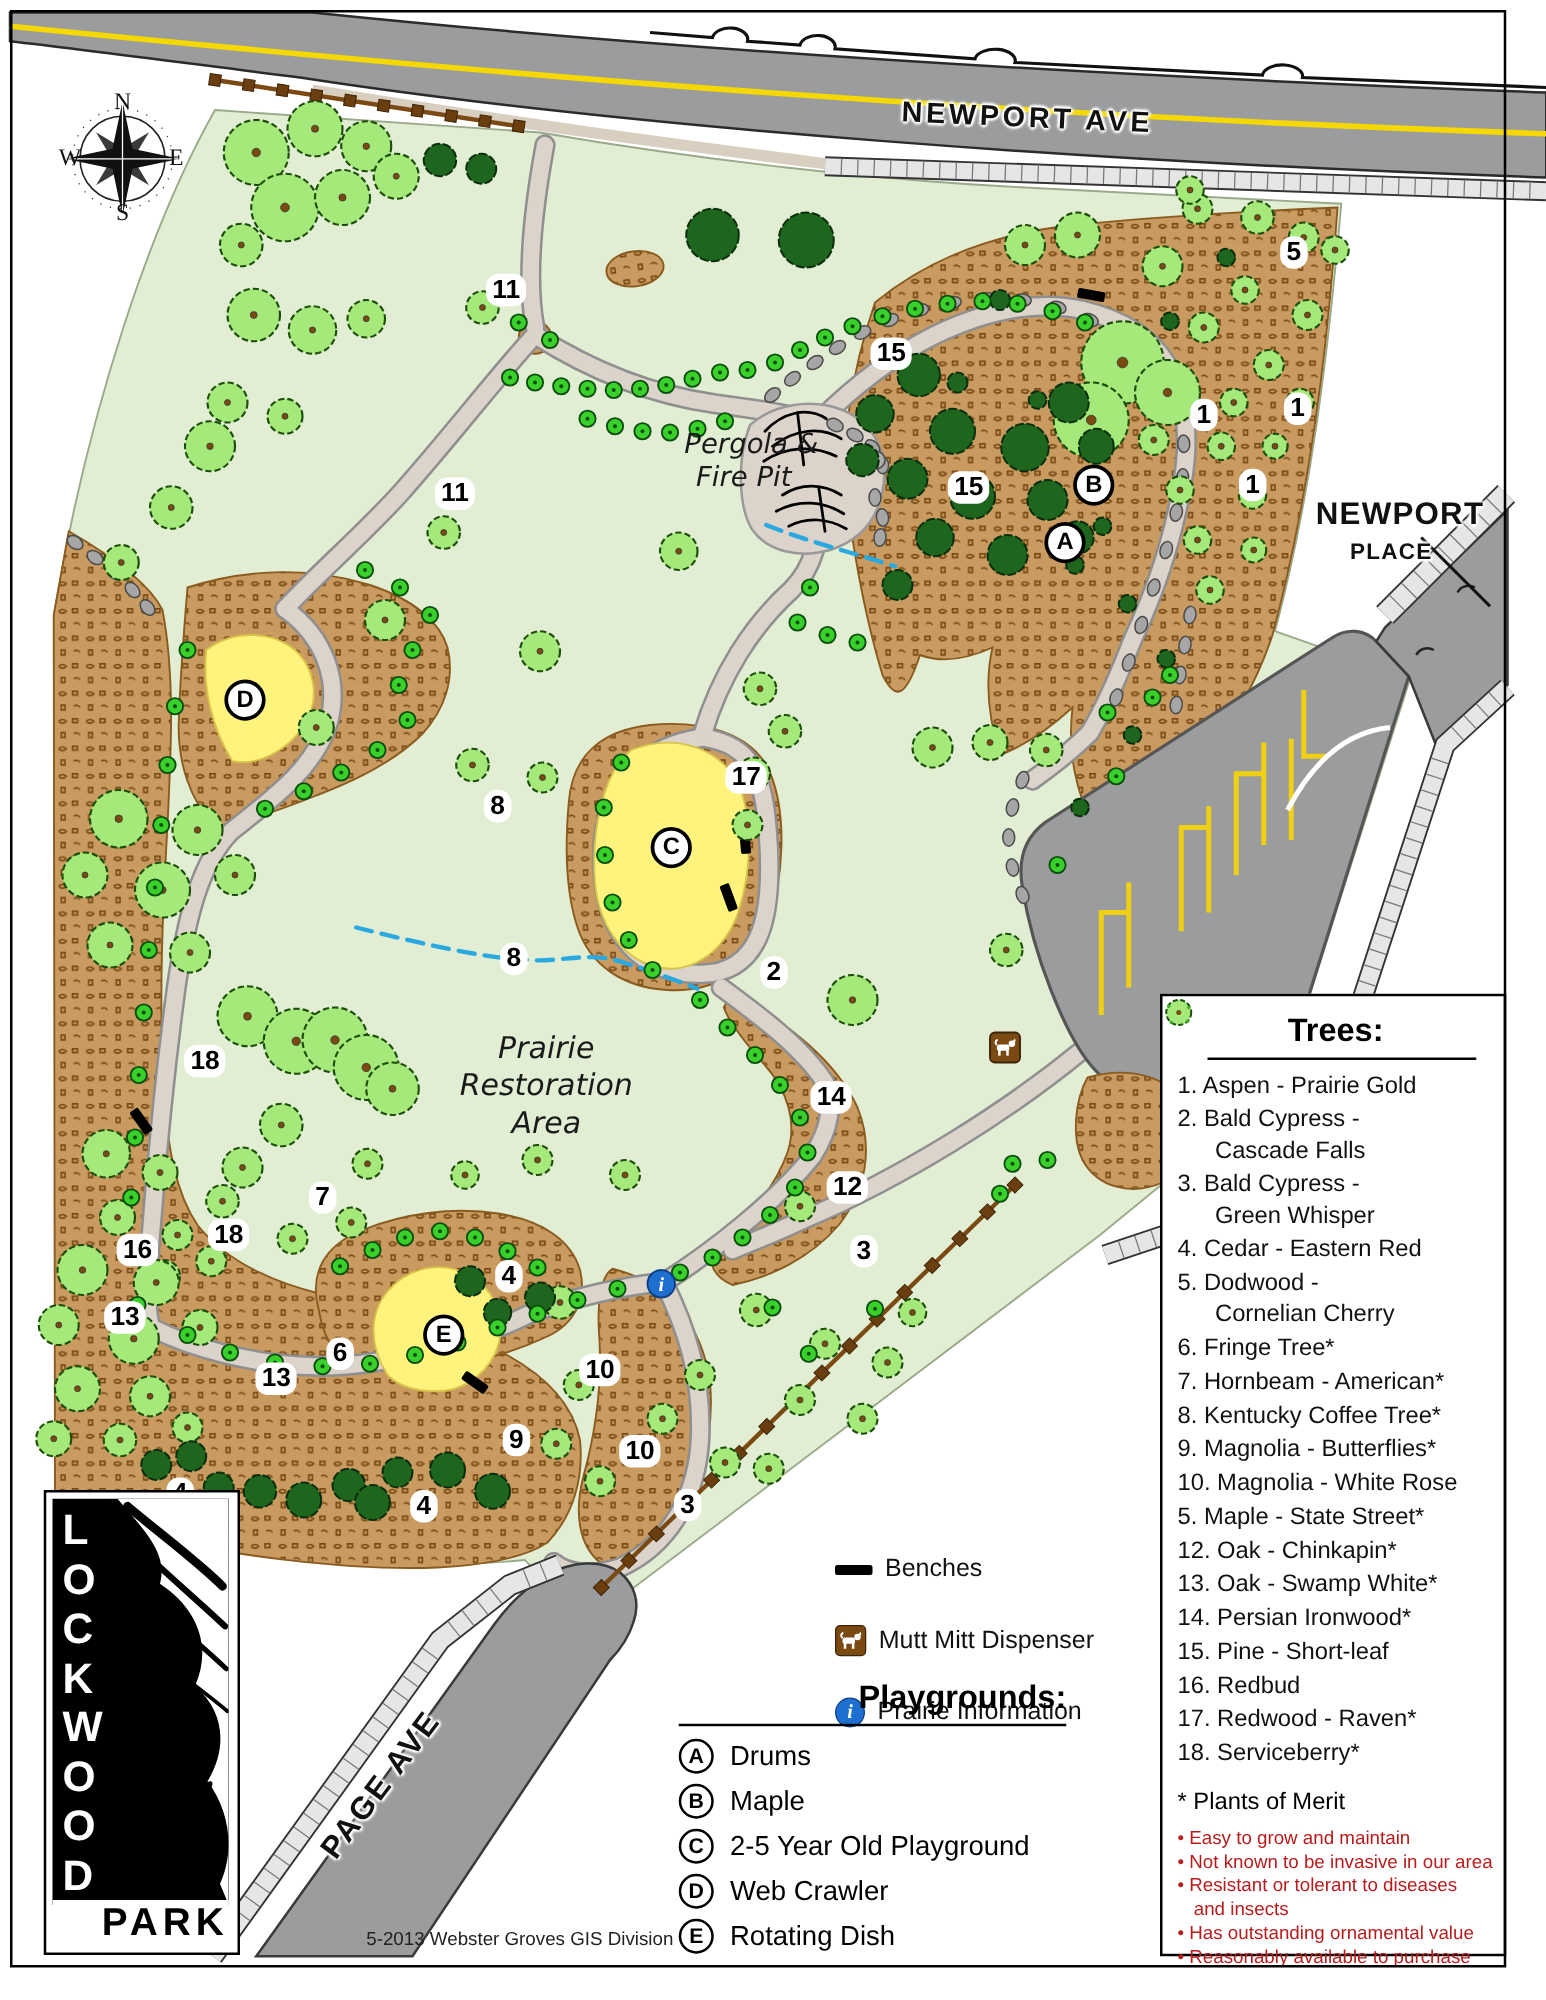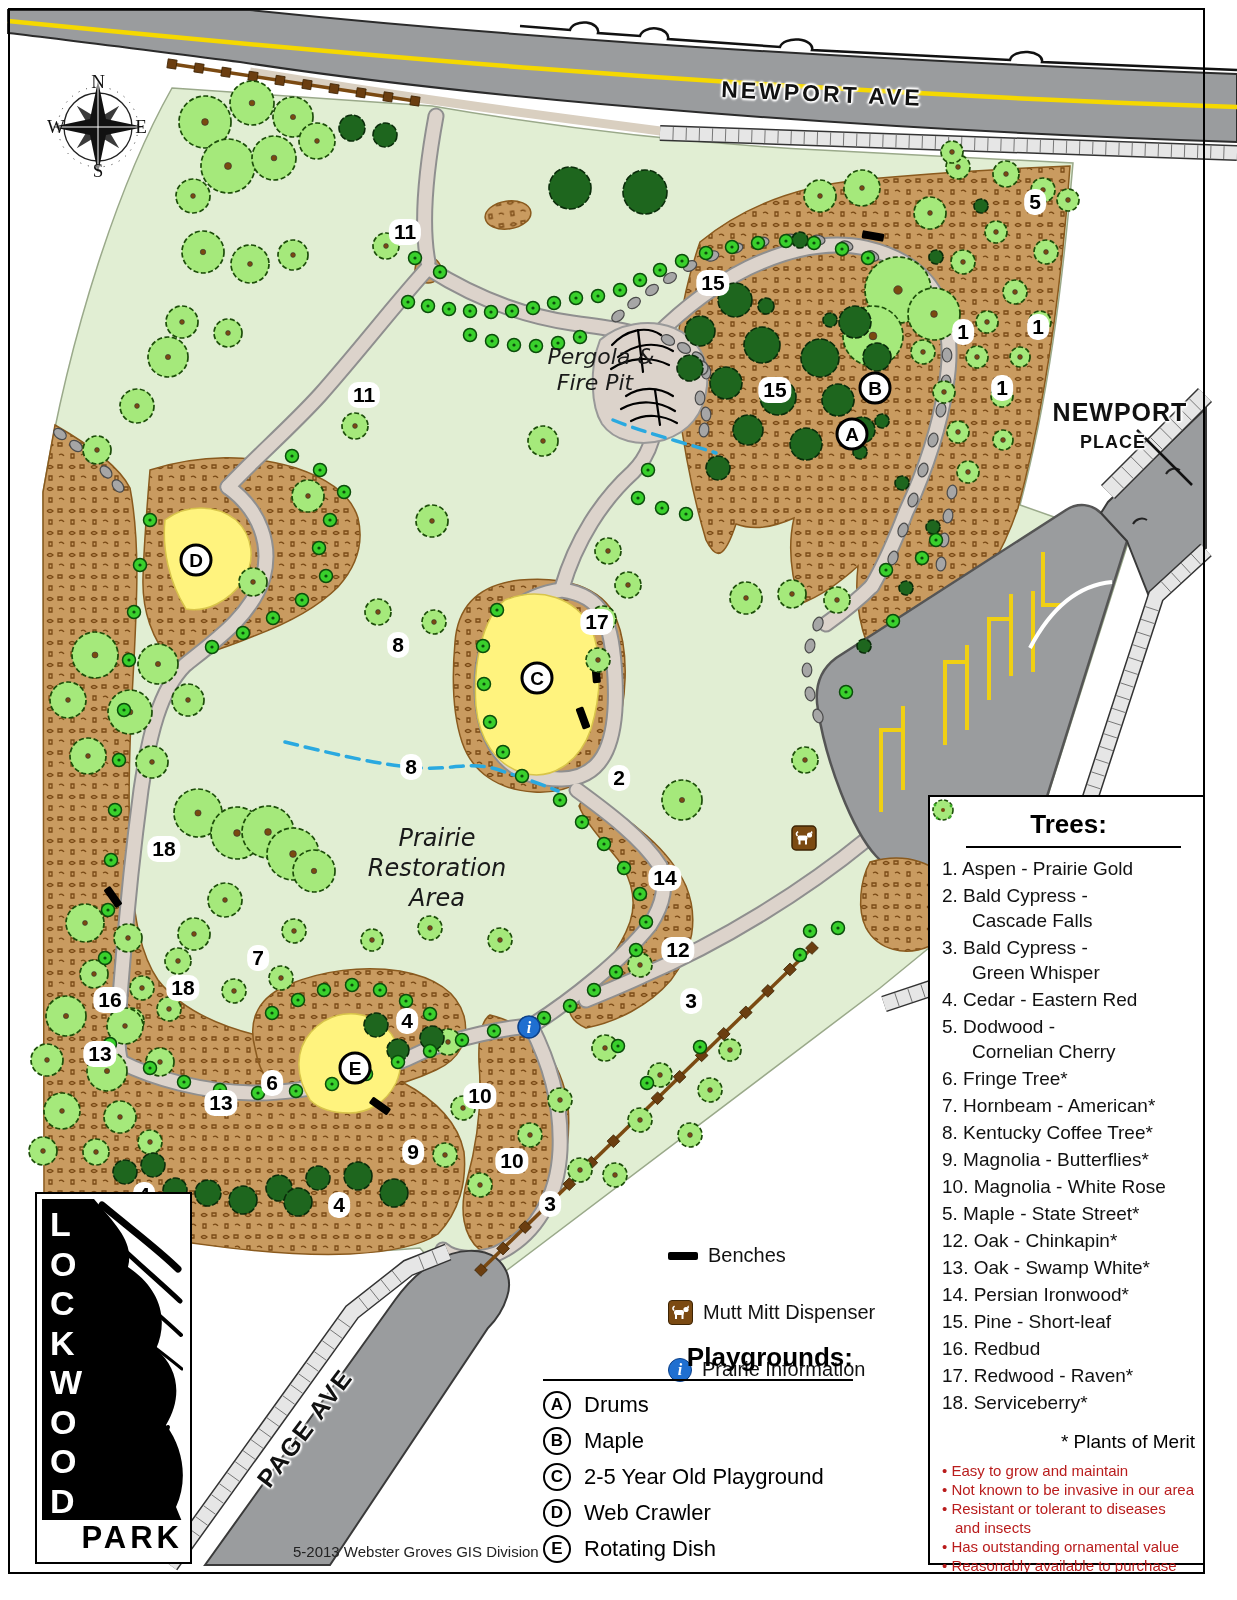--- a/index.html
+++ b/index.html
@@ -23,7 +23,7 @@
   .lrule{border-top:2.5px solid #000;margin:6px 14px 8px 24px;}
   .titem{font:19px/25px "Liberation Sans",sans-serif;color:#111;margin-bottom:2px;}
   .titem .cont{padding-left:30px;display:block;}
-  .merit{text-align:right;font:19px "Liberation Sans",sans-serif;margin:16px 0 8px 0;}
+  .merit{text-align:left;font:19px "Liberation Sans",sans-serif;margin:16px 0 8px 0;}
   .bullets{font:15px/19px "Liberation Sans",sans-serif;color:#b91c1c;}
   .bullets .b::before{content:"• ";}
   .bullets .cont{padding-left:13px;}

